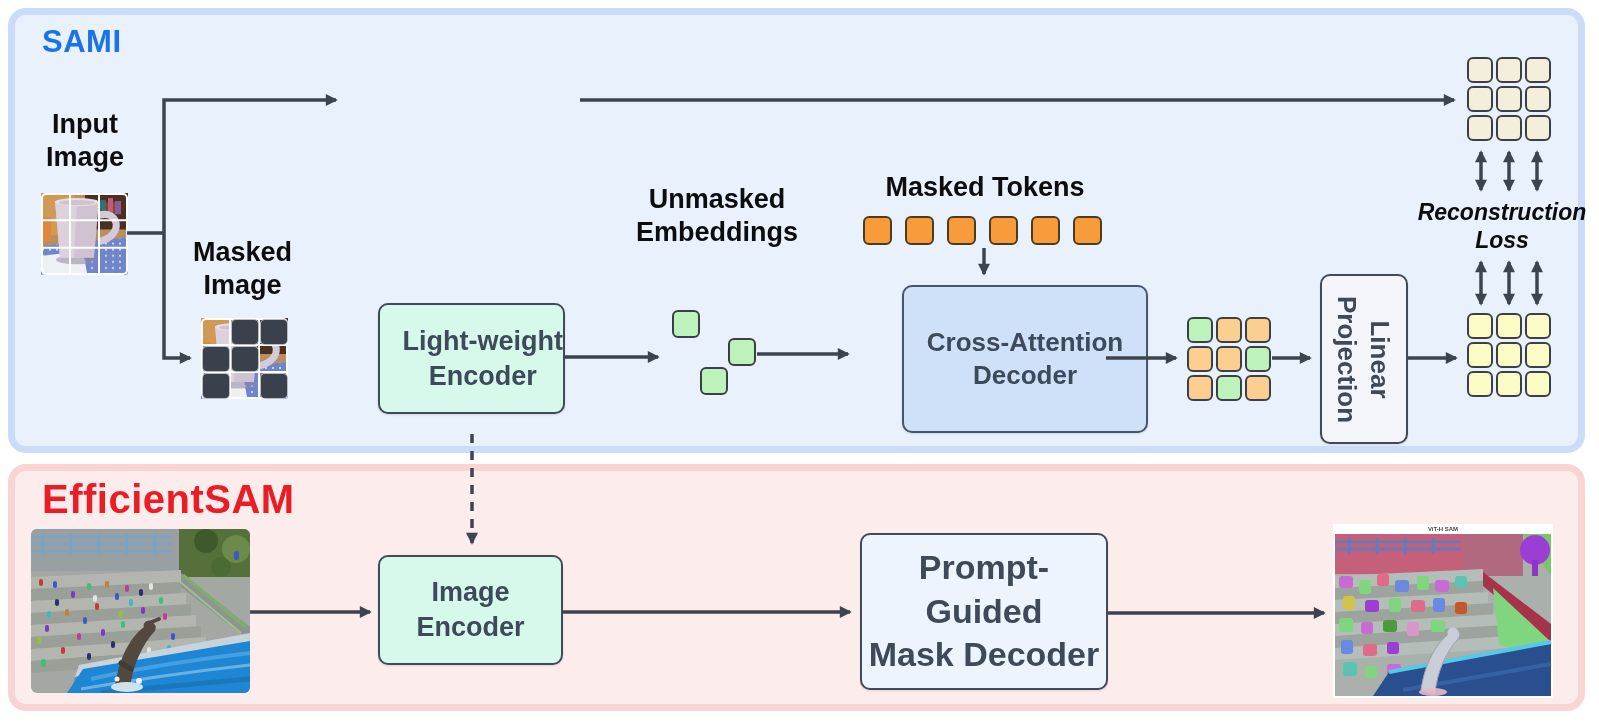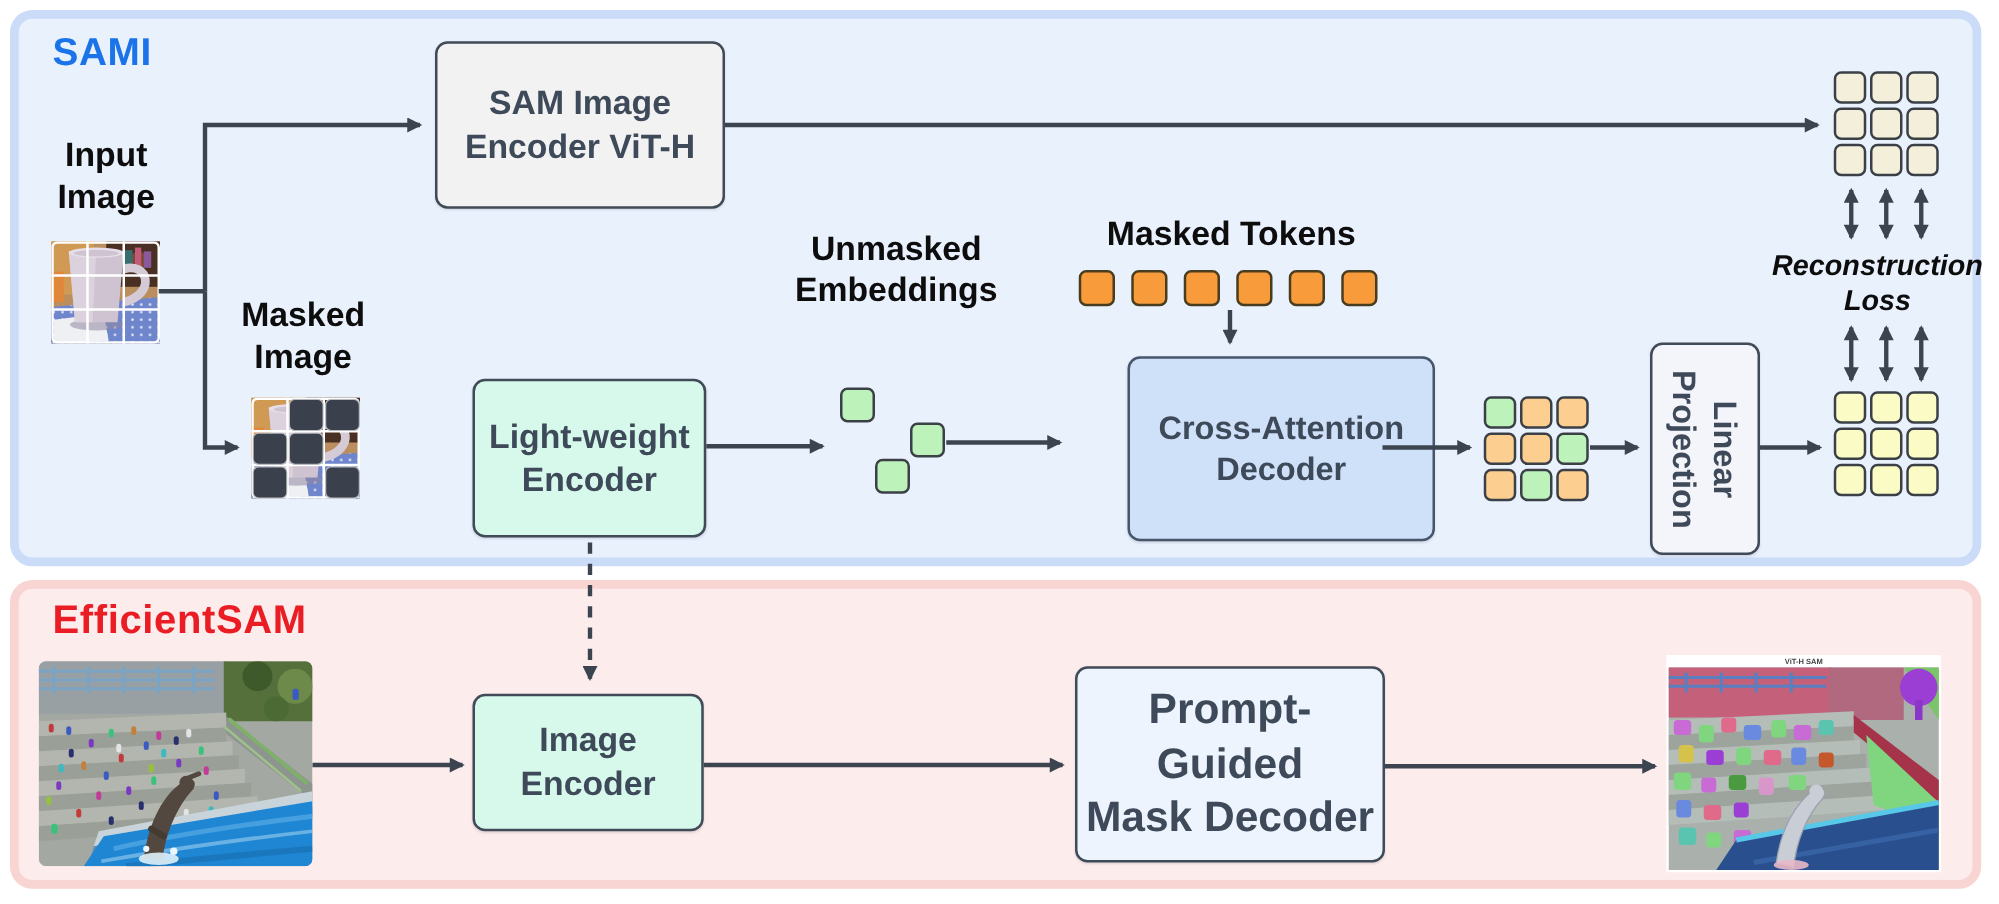--- a/index.html
+++ b/index.html
@@ -91,10 +91,6 @@
     </svg>
   </div>
 
-  <div class="node node-gray" style="left:348px;top:33px;width:232px;height:134px;">
-    <span>SAM Image
-Encoder ViT-H</span>
-  </div>
 
   <div class="black-label" style="left:175px;top:236px;width:135px;">Masked
 Image</div>

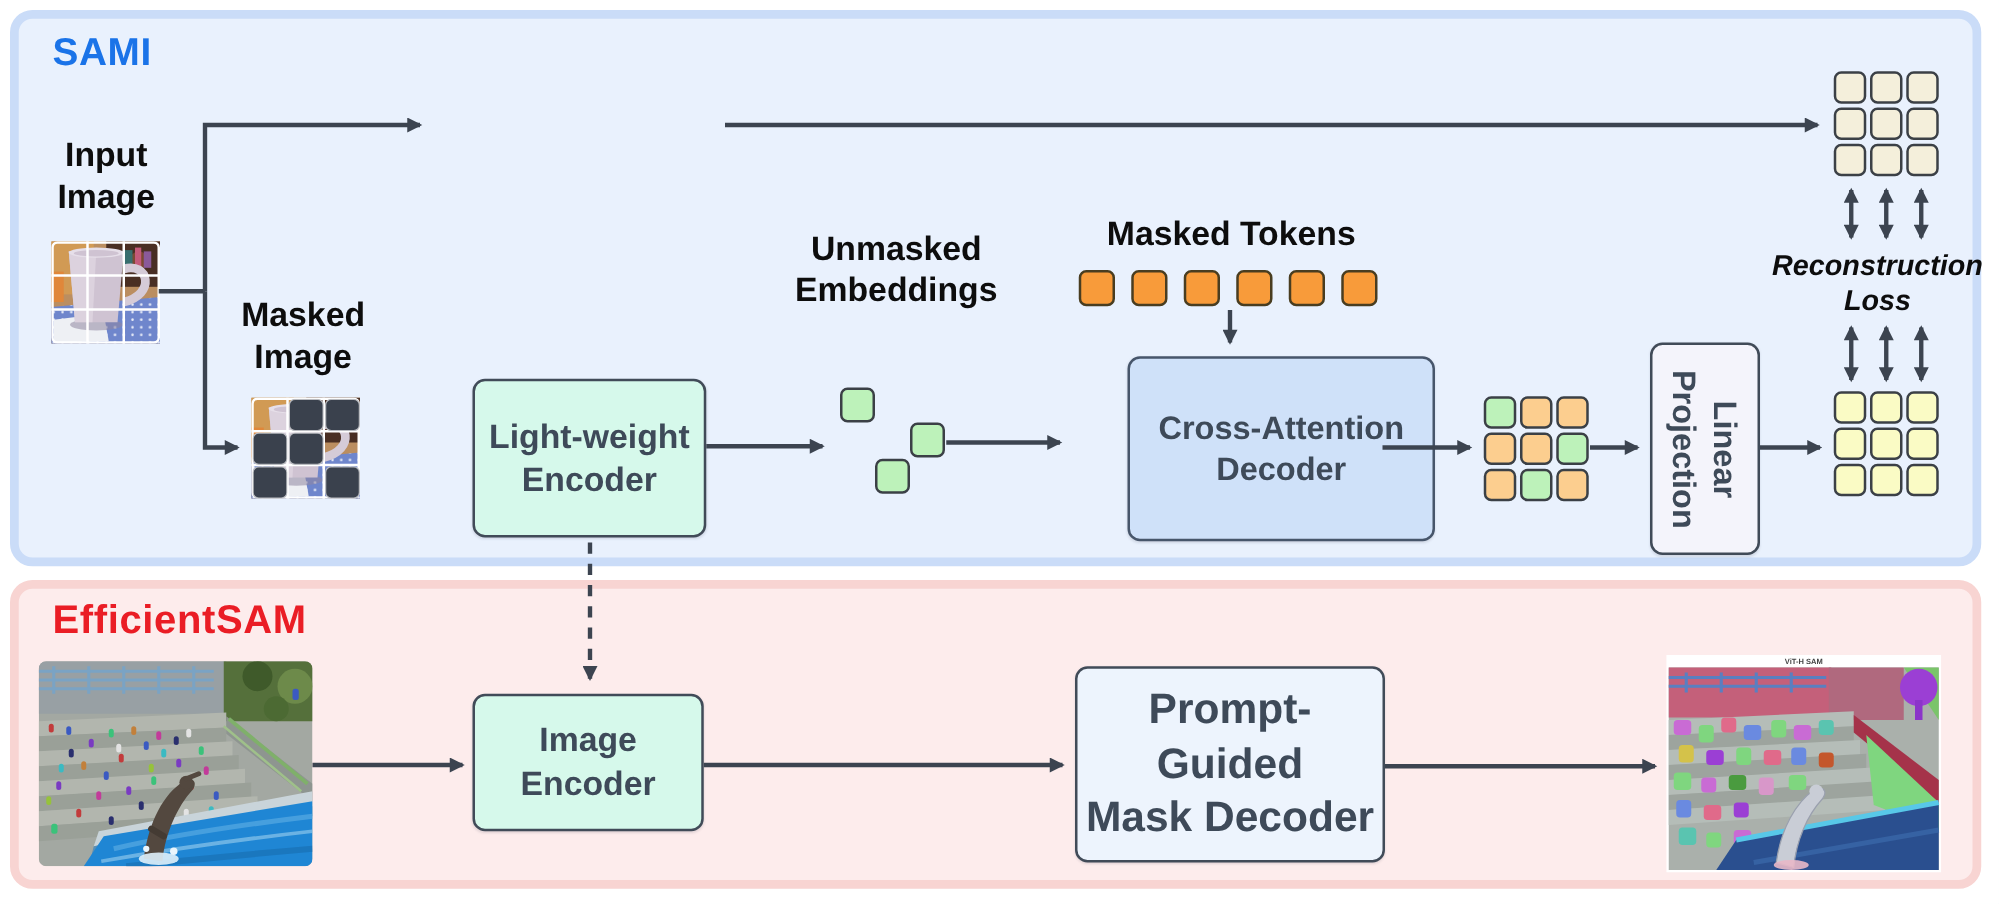--- a/index.html
+++ b/index.html
@@ -109,7 +109,7 @@
       </div>
   </div>
 
-  <div class="node node-mint" style="left:378px;top:303px;width:187px;height:127px;">
+  <div class="node node-mint" style="left:378px;top:303px;width:187px;height:111px;justify-content:flex-end;">
     <span>Light-weight
 Encoder</span>
   </div>

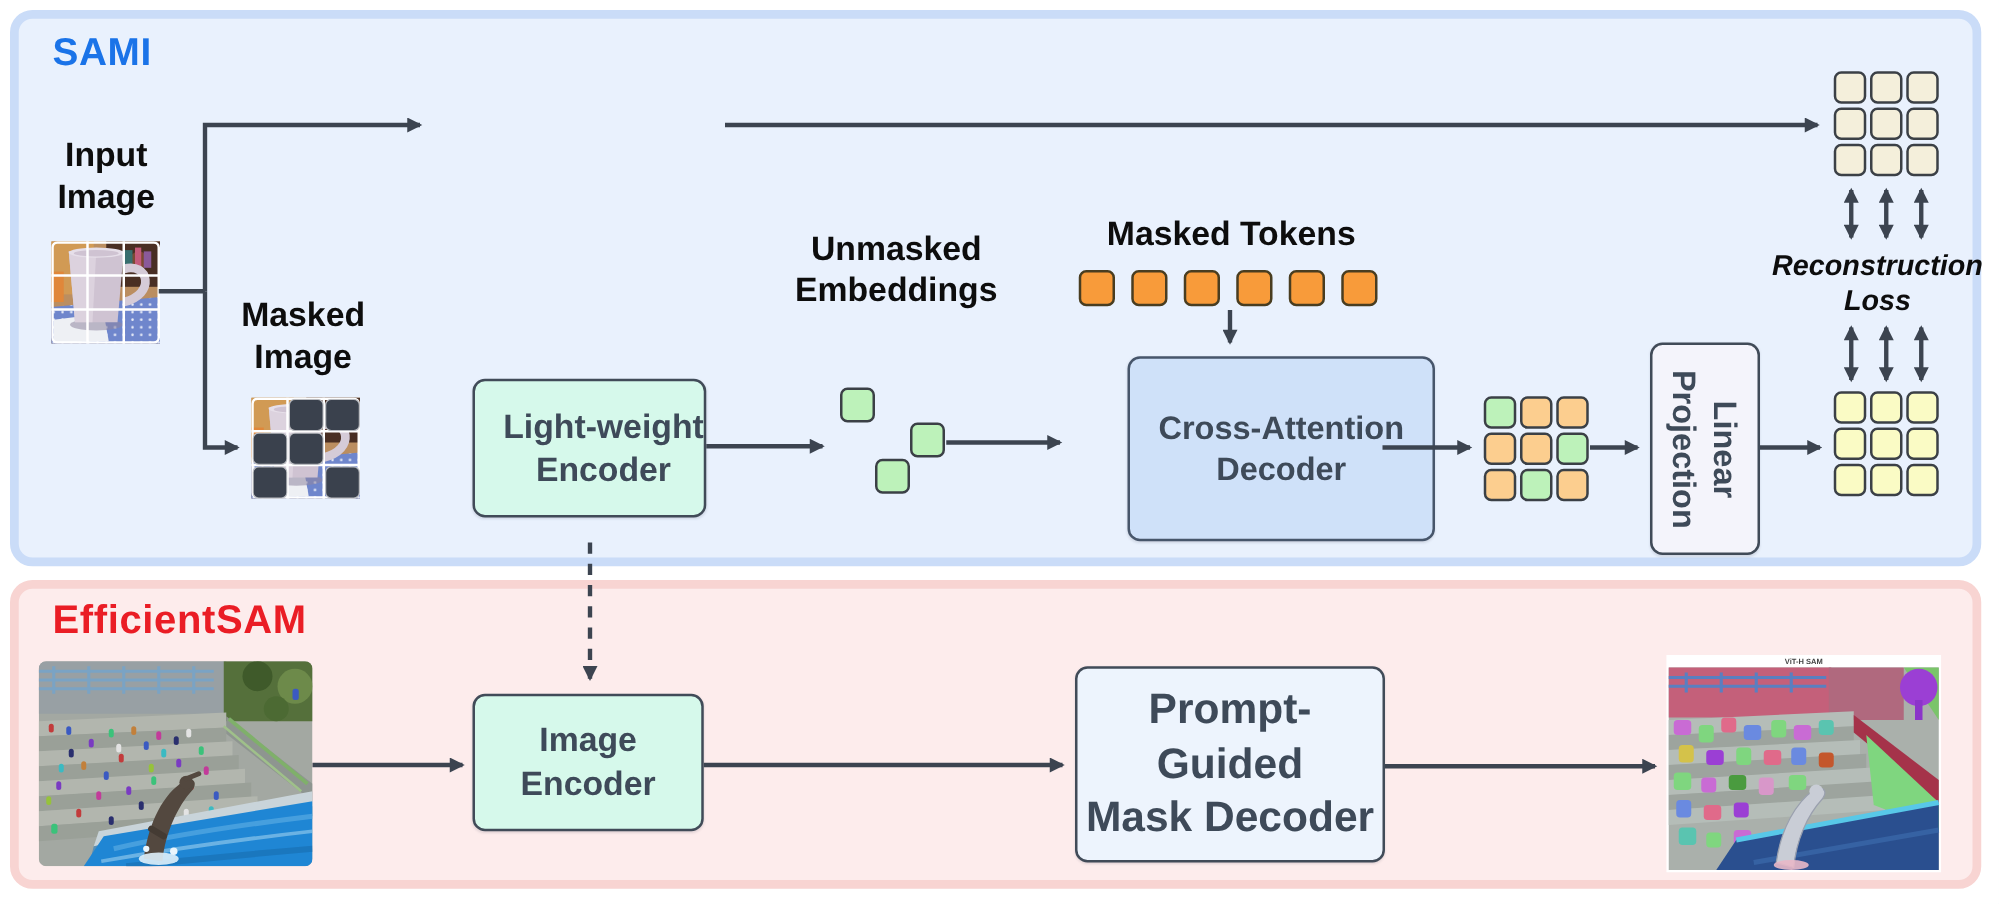--- a/index.html
+++ b/index.html
@@ -12,7 +12,7 @@
   .panel-eff{left:8px;top:464px;width:1577px;height:247px;background:#fdecec;border:7px solid #f8d4d2;box-sizing:border-box;}
   .section-title{position:absolute;font-size:31px;letter-spacing:.5px;}
   .title-sami{left:42px;top:24px;color:#1a73e8;}
-  .title-eff{left:42px;top:477px;color:#ea1d25;font-size:32px;text-align:right;}
+  .title-eff{left:42px;top:477px;color:#ea1d25;font-size:40px;text-align:right;}
   .black-label{position:absolute;color:#0d0d0d;font-size:27px;line-height:1.22;text-align:center;white-space:pre-line;}
   .node{
     position:absolute;display:flex;align-items:center;justify-content:center;

